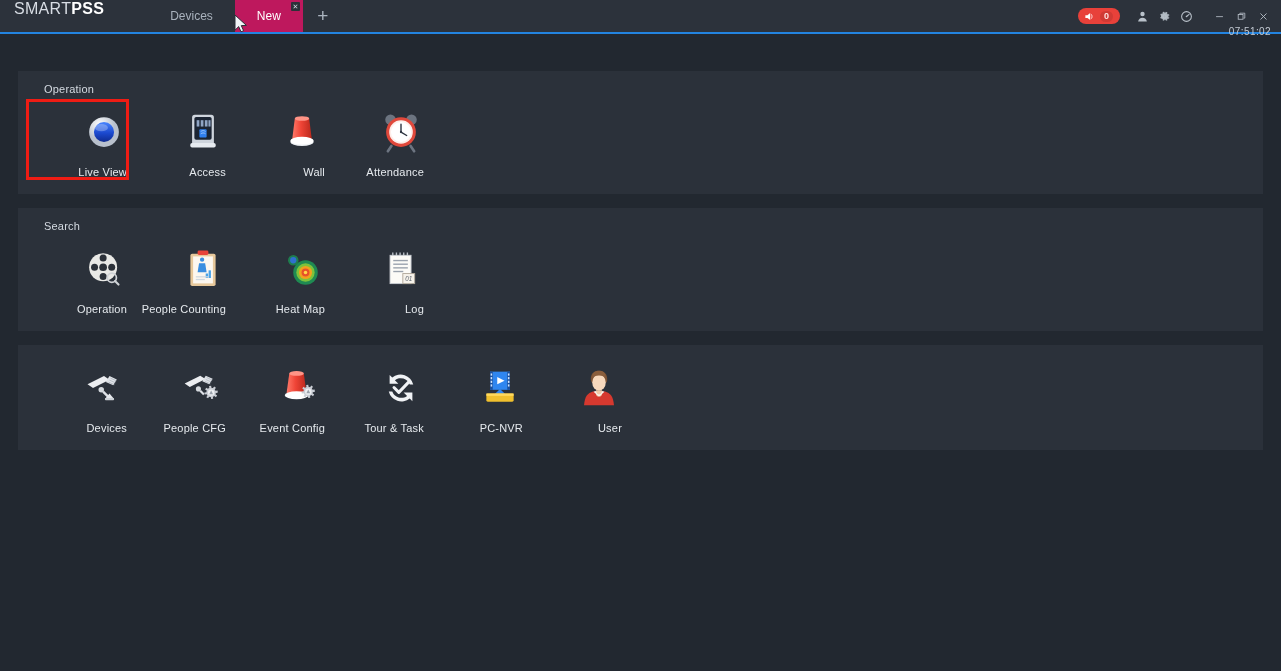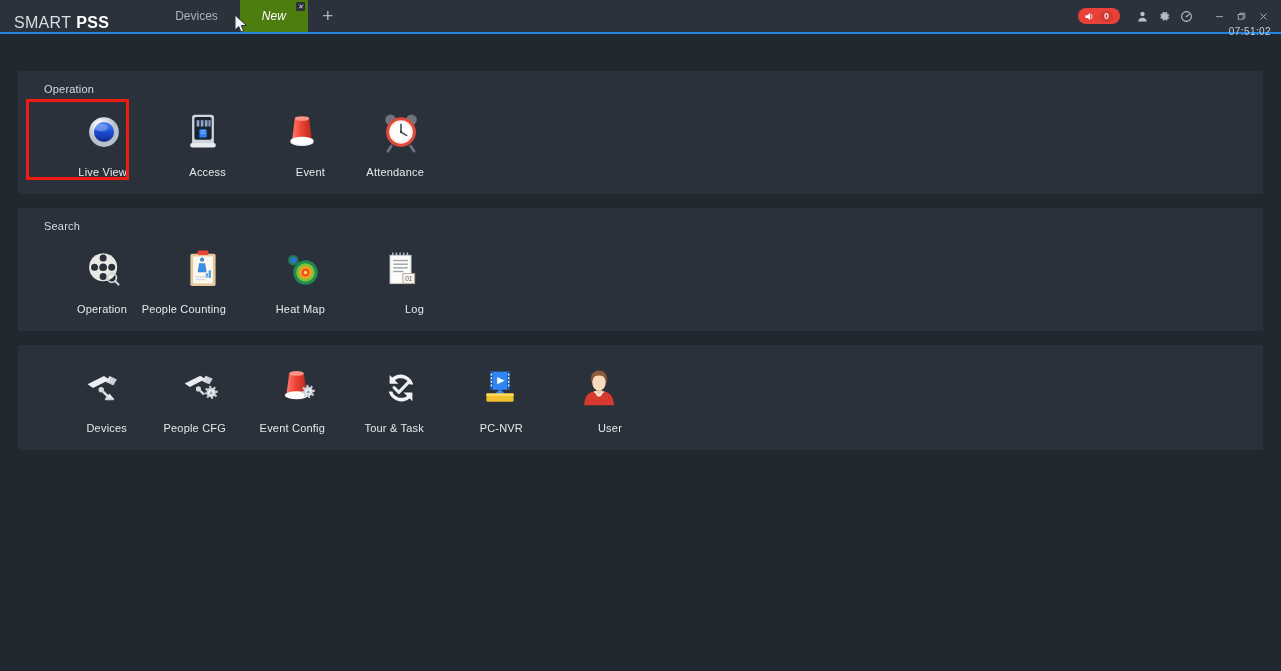--- a/index.html
+++ b/index.html
@@ -19,7 +19,7 @@
     align-items: stretch;
   }
   .brand {
-    display: flex; align-items: flex-end;
+    display: flex; align-items: flex-start;
     padding: 0 16px 0 14px;
     font-size: 16px; letter-spacing: .3px;
     color: #d8dde4;

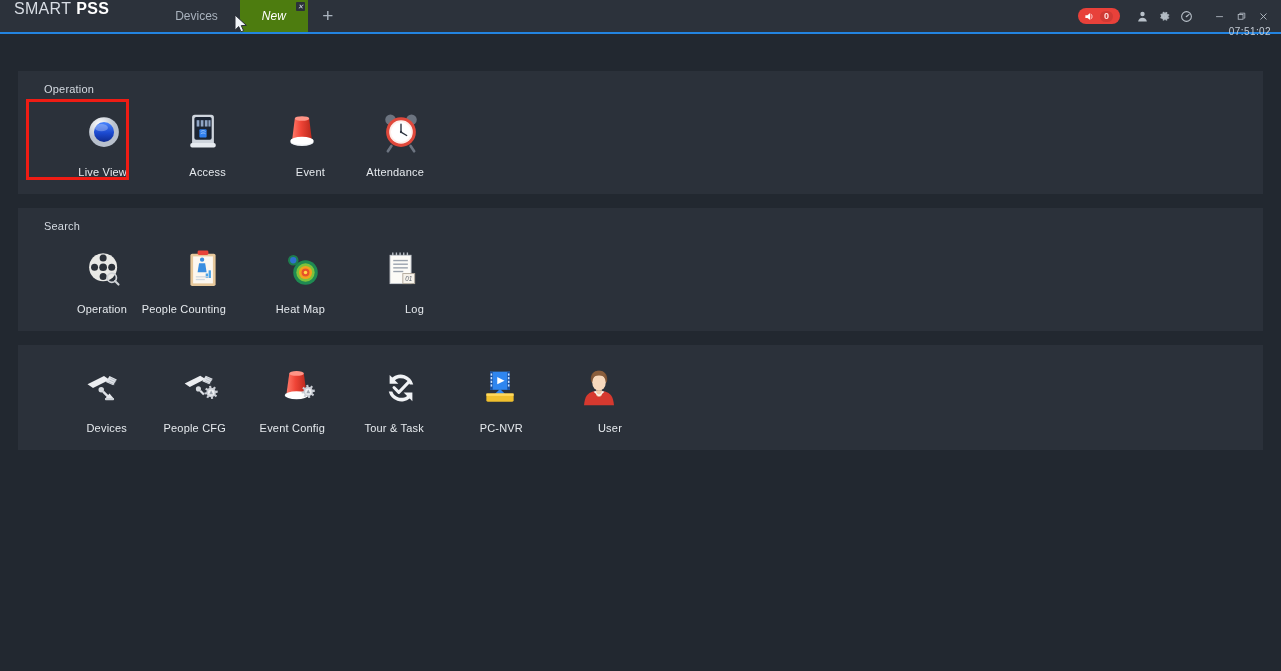--- a/index.html
+++ b/index.html
@@ -26,7 +26,7 @@
     white-space: nowrap;
   }
   .brand .b-light { font-weight: 400; }
-  .brand .b-bold { font-weight: bold; margin-left: 5px; color: #ffffff; }
+  .brand .b-bold { font-weight: bold; color: #ffffff; }
 
   .tabs { display: flex; align-items: stretch; margin-left: 28px; }
   .tab {

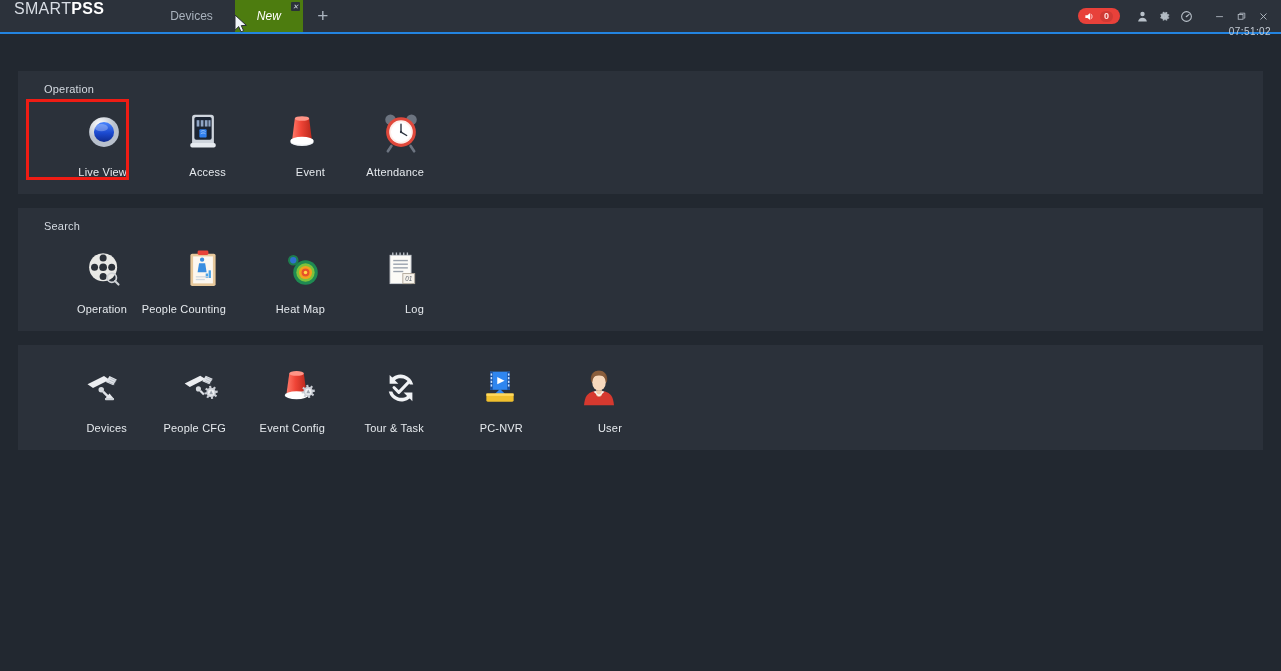--- a/index.html
+++ b/index.html
@@ -39,9 +39,8 @@
     cursor: pointer;
   }
   .tab.active {
-    background: #4d7c0f;
+    background: #be185d;
     color: #ffffff;
-    font-style: italic;
   }
   .tab-close {
     position: absolute;

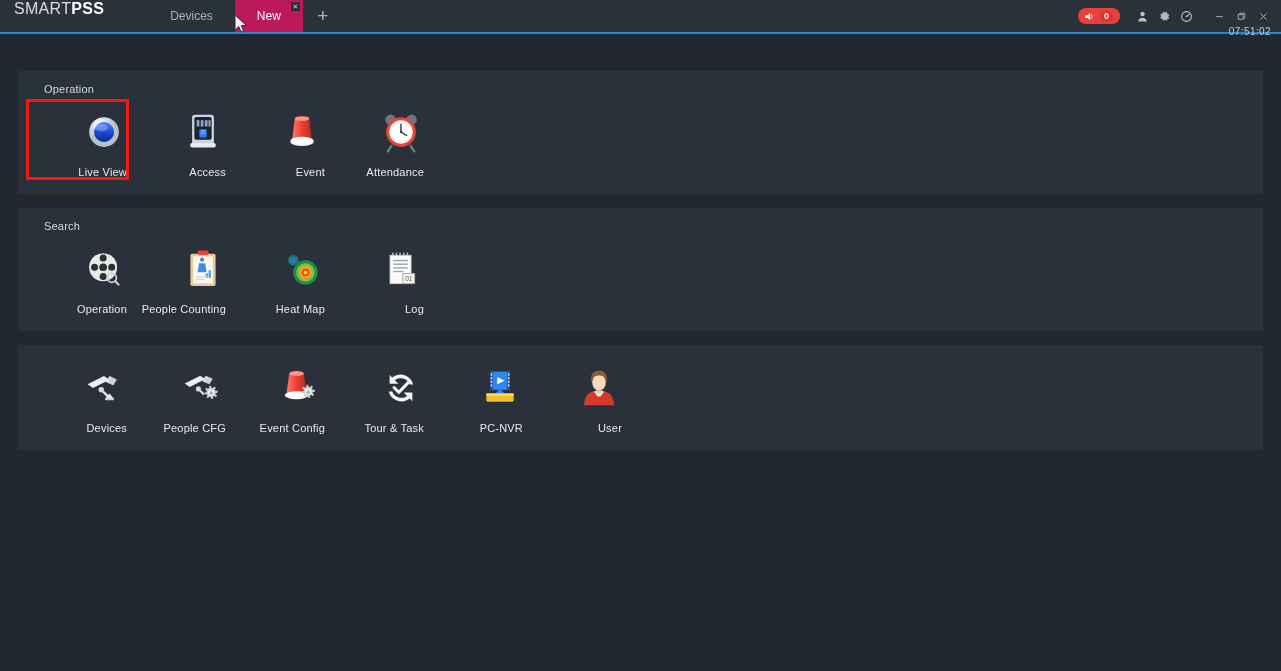--- a/index.html
+++ b/index.html
@@ -289,7 +289,7 @@
             <ellipse cx="20" cy="31.6" rx="13" ry="4.3" fill="#ffffff"></ellipse>
           </svg>
         </div>
-        <div class="cell-label">Event</div>
+        <div class="cell-label">Wall</div>
       </div>
 
       <div class="cell">

